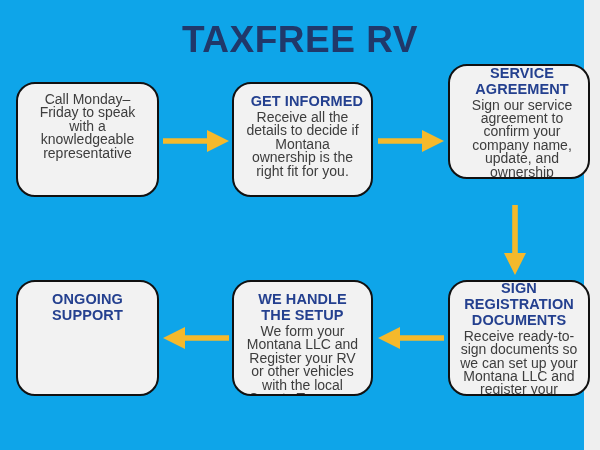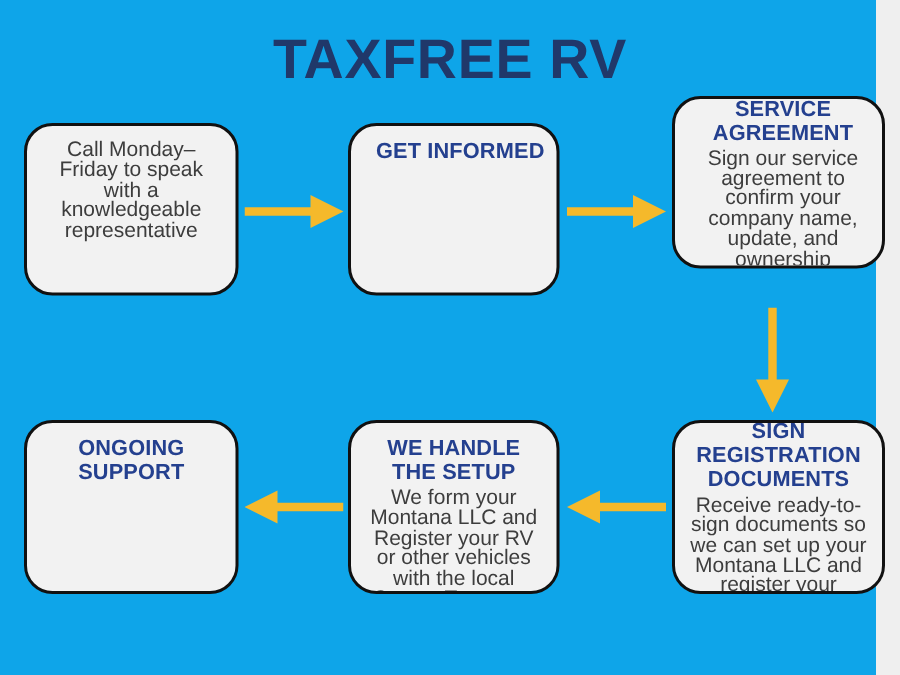--- a/index.html
+++ b/index.html
@@ -106,6 +106,7 @@
 
   <div class="step-box" id="box-get-informed">
     <div class="step-title">GET INFORMED</div>
+    <div class="step-desc">Receive all the details to decide if Montana ownership is the right fit for you.</div>
   </div>
 
   <div class="step-box center-v" id="box-sign-agreement">

